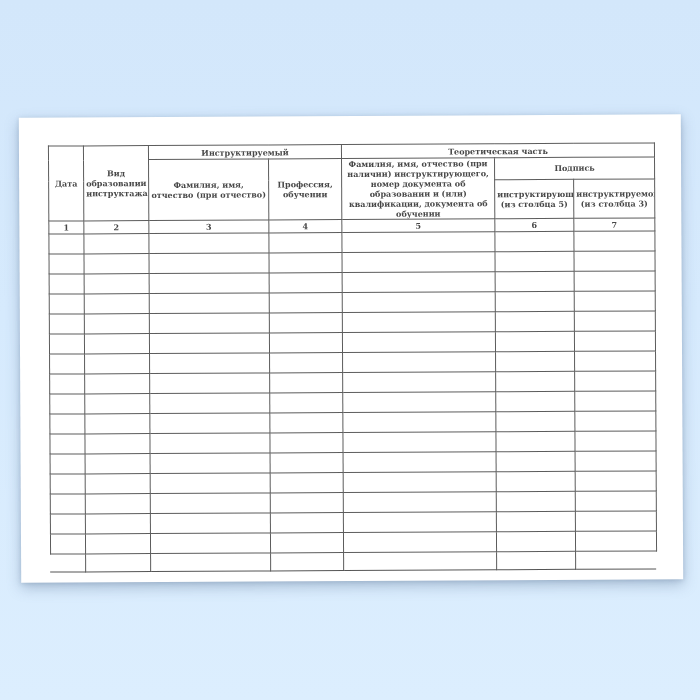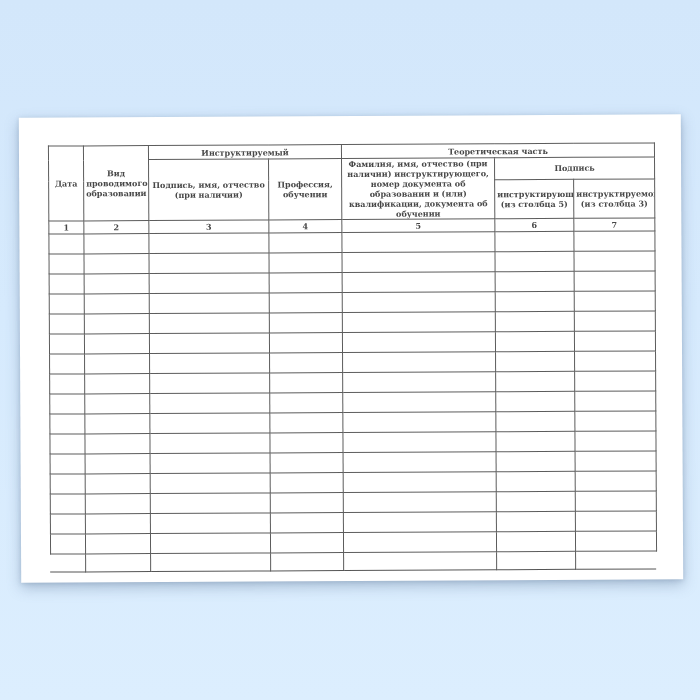--- a/index.html
+++ b/index.html
@@ -54,7 +54,7 @@
       <thead>
         <tr class="band-row">
           <th rowspan="3">Дата</th>
-          <th rowspan="3">Вид проводимого образовании</th>
+          <th rowspan="3">Вид образовании инструктажа</th>
           <th colspan="2">Инструктируемый</th>
           <th colspan="3">Теоретическая часть</th>
         </tr>

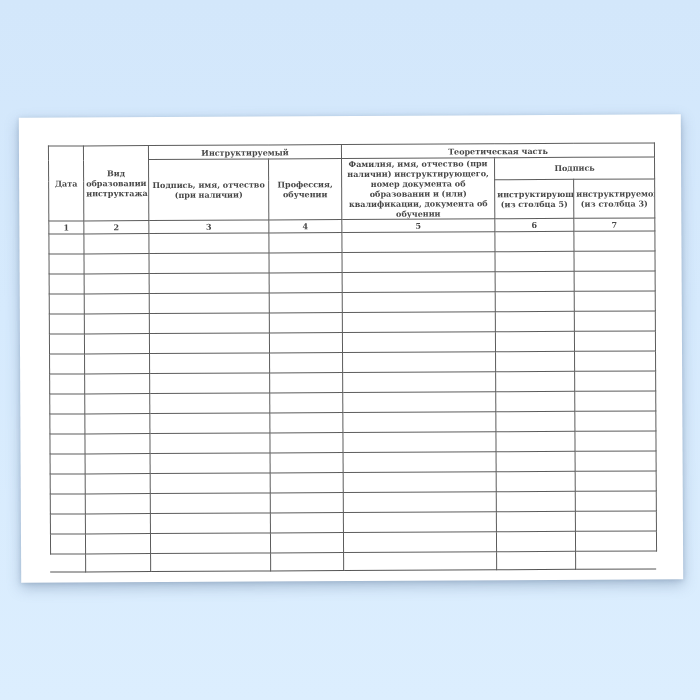--- a/index.html
+++ b/index.html
@@ -59,7 +59,7 @@
           <th colspan="3">Теоретическая часть</th>
         </tr>
         <tr class="sub-row">
-          <th rowspan="2">Подпись, имя, отчество (при наличии)</th>
+          <th rowspan="2">Фамилия, имя, отчество (при отчество)</th>
           <th rowspan="2">Профессия, обучении</th>
           <th rowspan="2">Фамилия, имя, отчество (при наличии) инструктирующего, номер документа об образовании и (или) квалификации, документа об обучении</th>
           <th colspan="2">Подпись</th>

